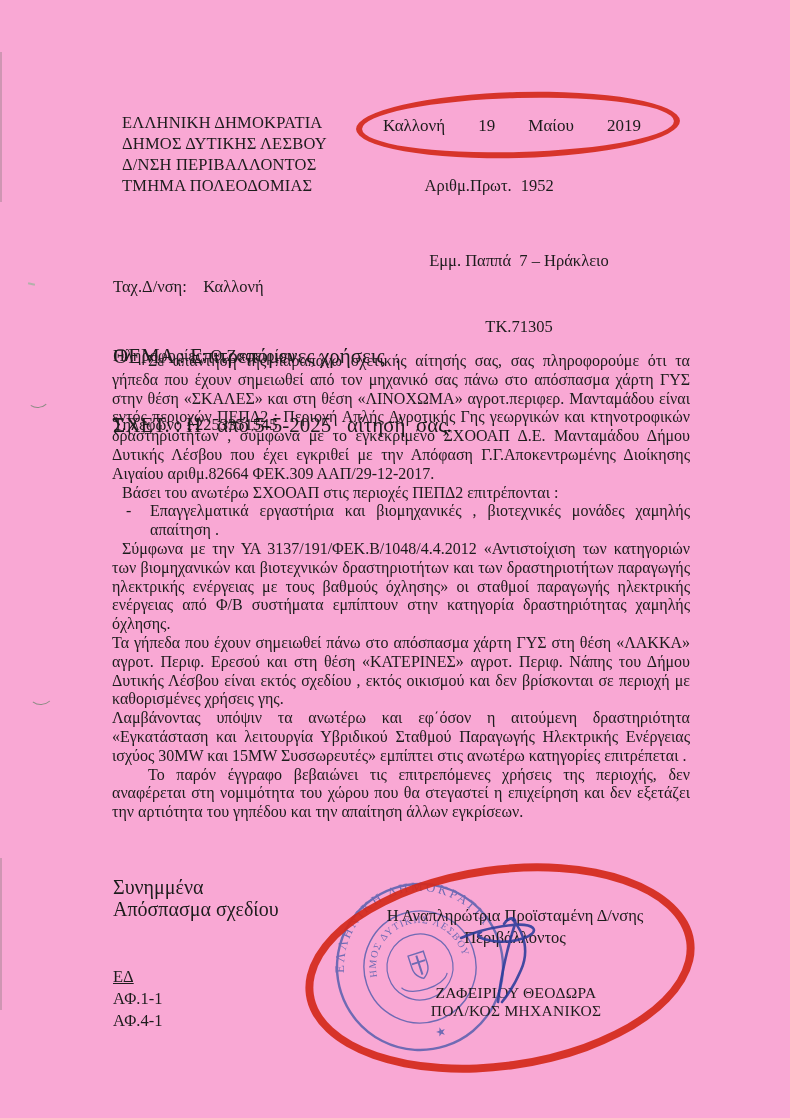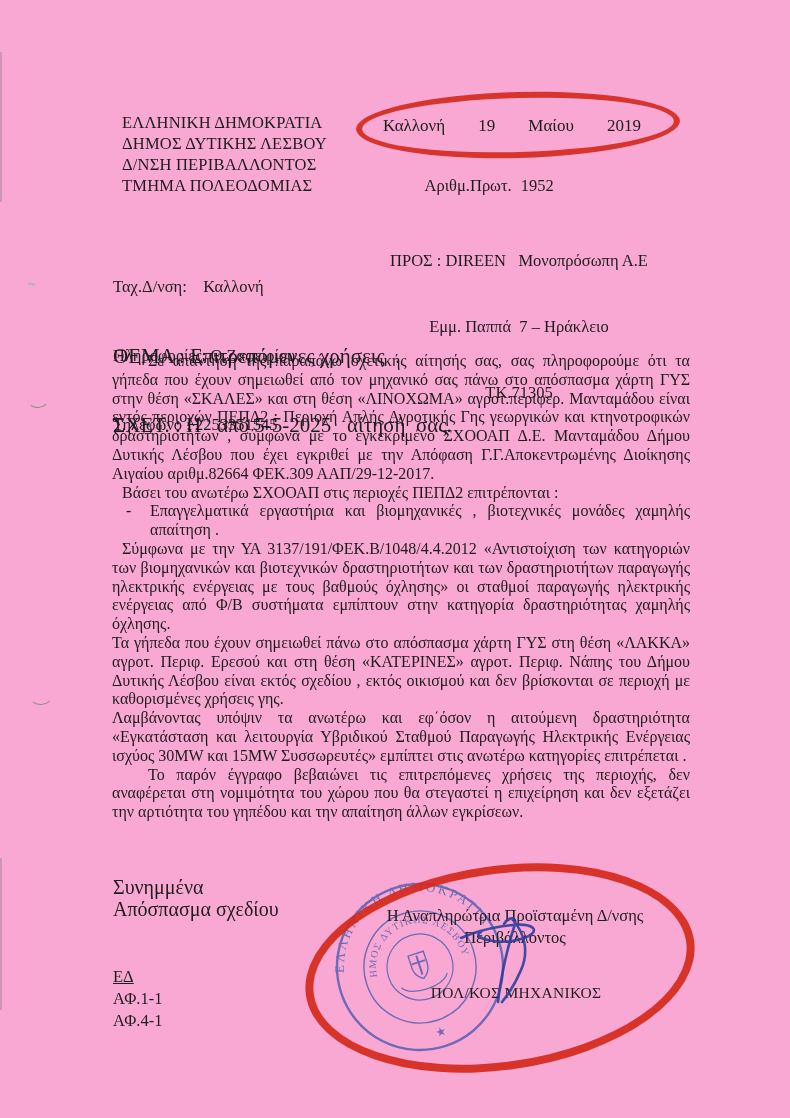--- a/index.html
+++ b/index.html
@@ -84,7 +84,6 @@
   </div>
 
   <div class="recipient">
-    <div>ΠΡΟΣ : DIREEN   Μονοπρόσωπη Α.Ε</div>
     <div>Εμμ. Παππά  7 – Ηράκλειο</div>
     <div>ΤΚ.71305</div>
   </div>

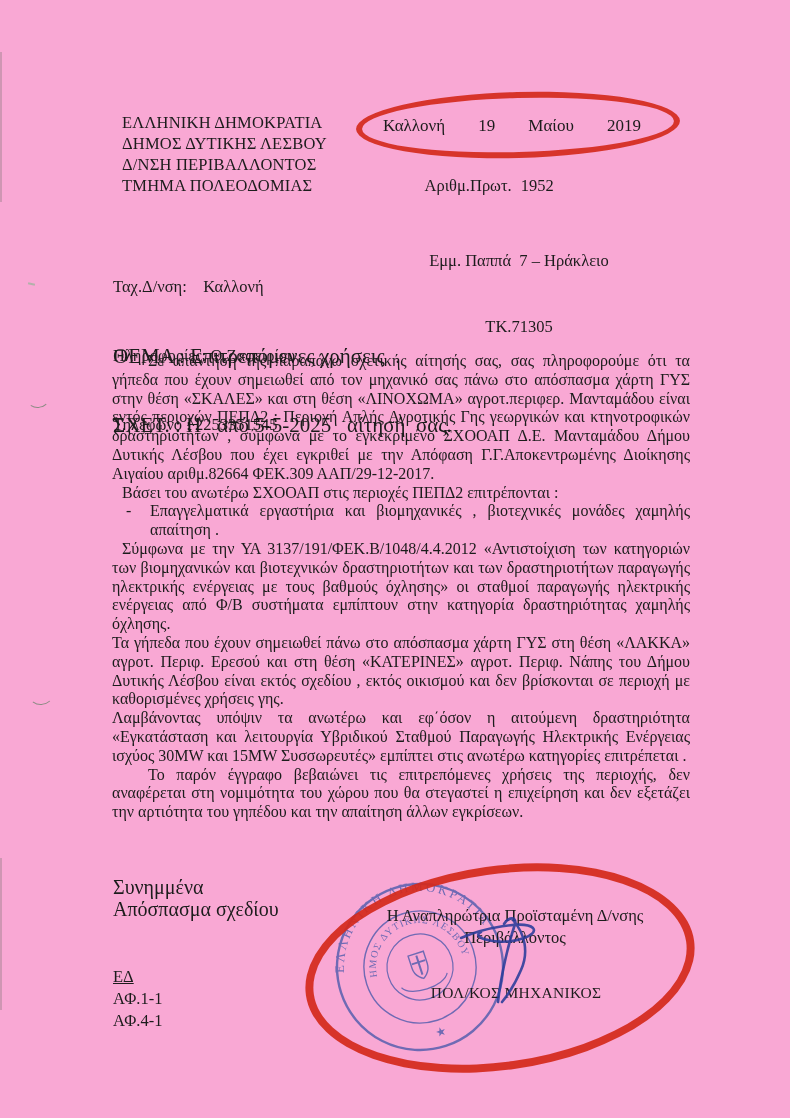--- a/index.html
+++ b/index.html
@@ -148,6 +148,7 @@
     <div>Περιβάλλοντος</div>
   </div>
   <div class="sig-name">
+    <div>ΖΑΦΕΙΡΙΟΥ ΘΕΟΔΩΡΑ</div>
     <div>ΠΟΛ/ΚΟΣ ΜΗΧΑΝΙΚΟΣ</div>
   </div>
 

